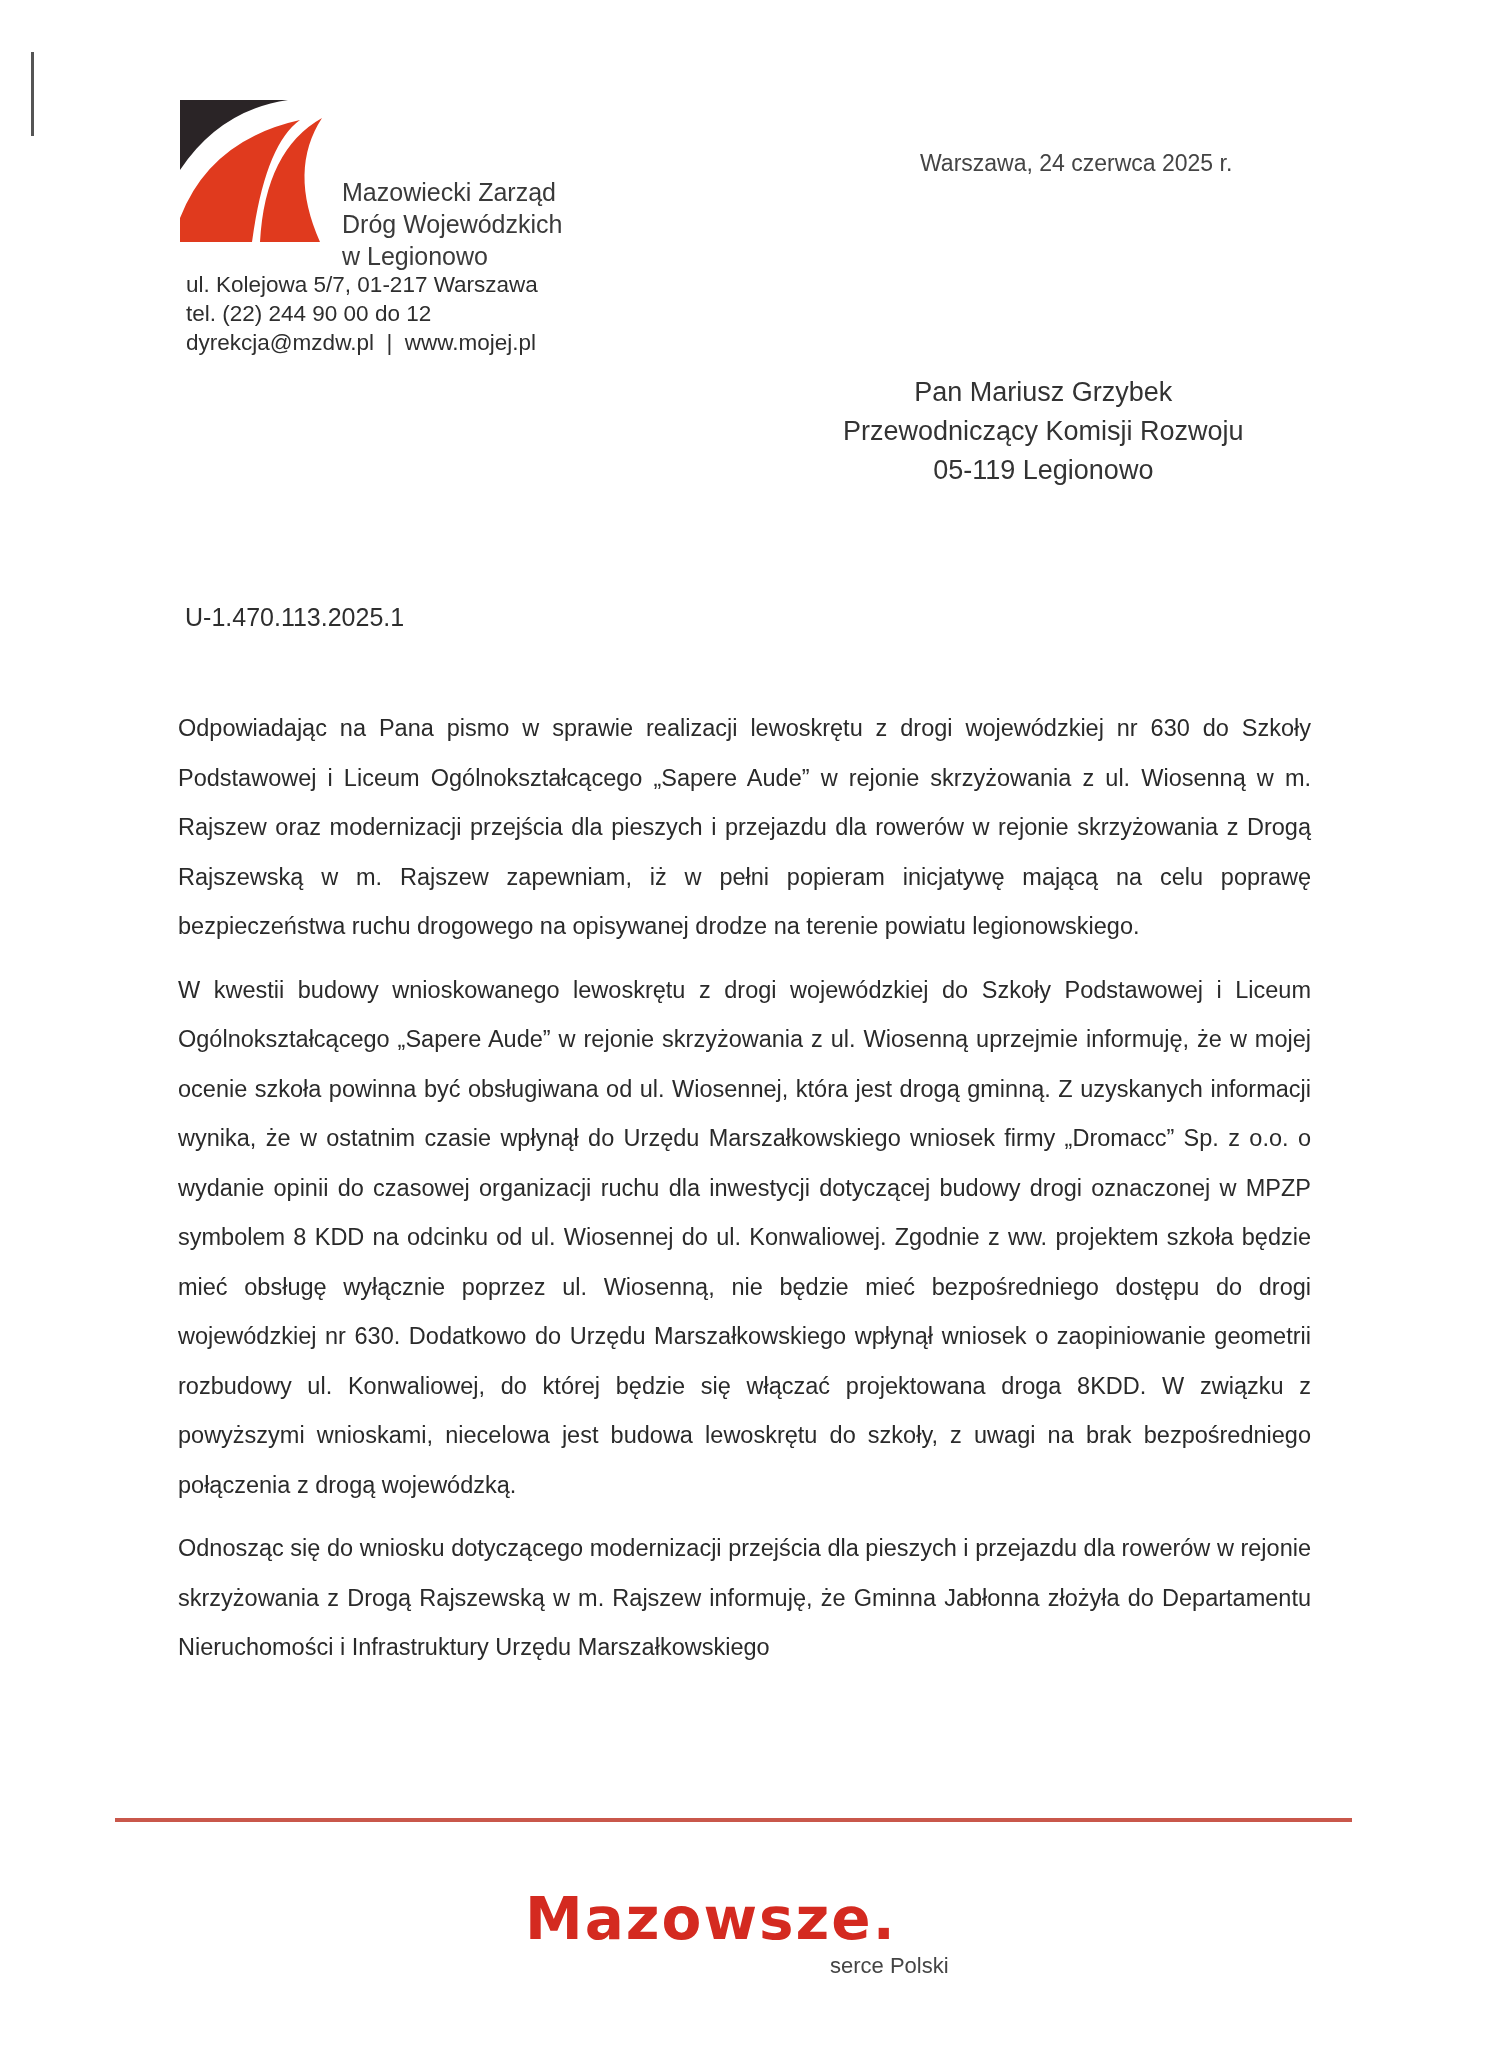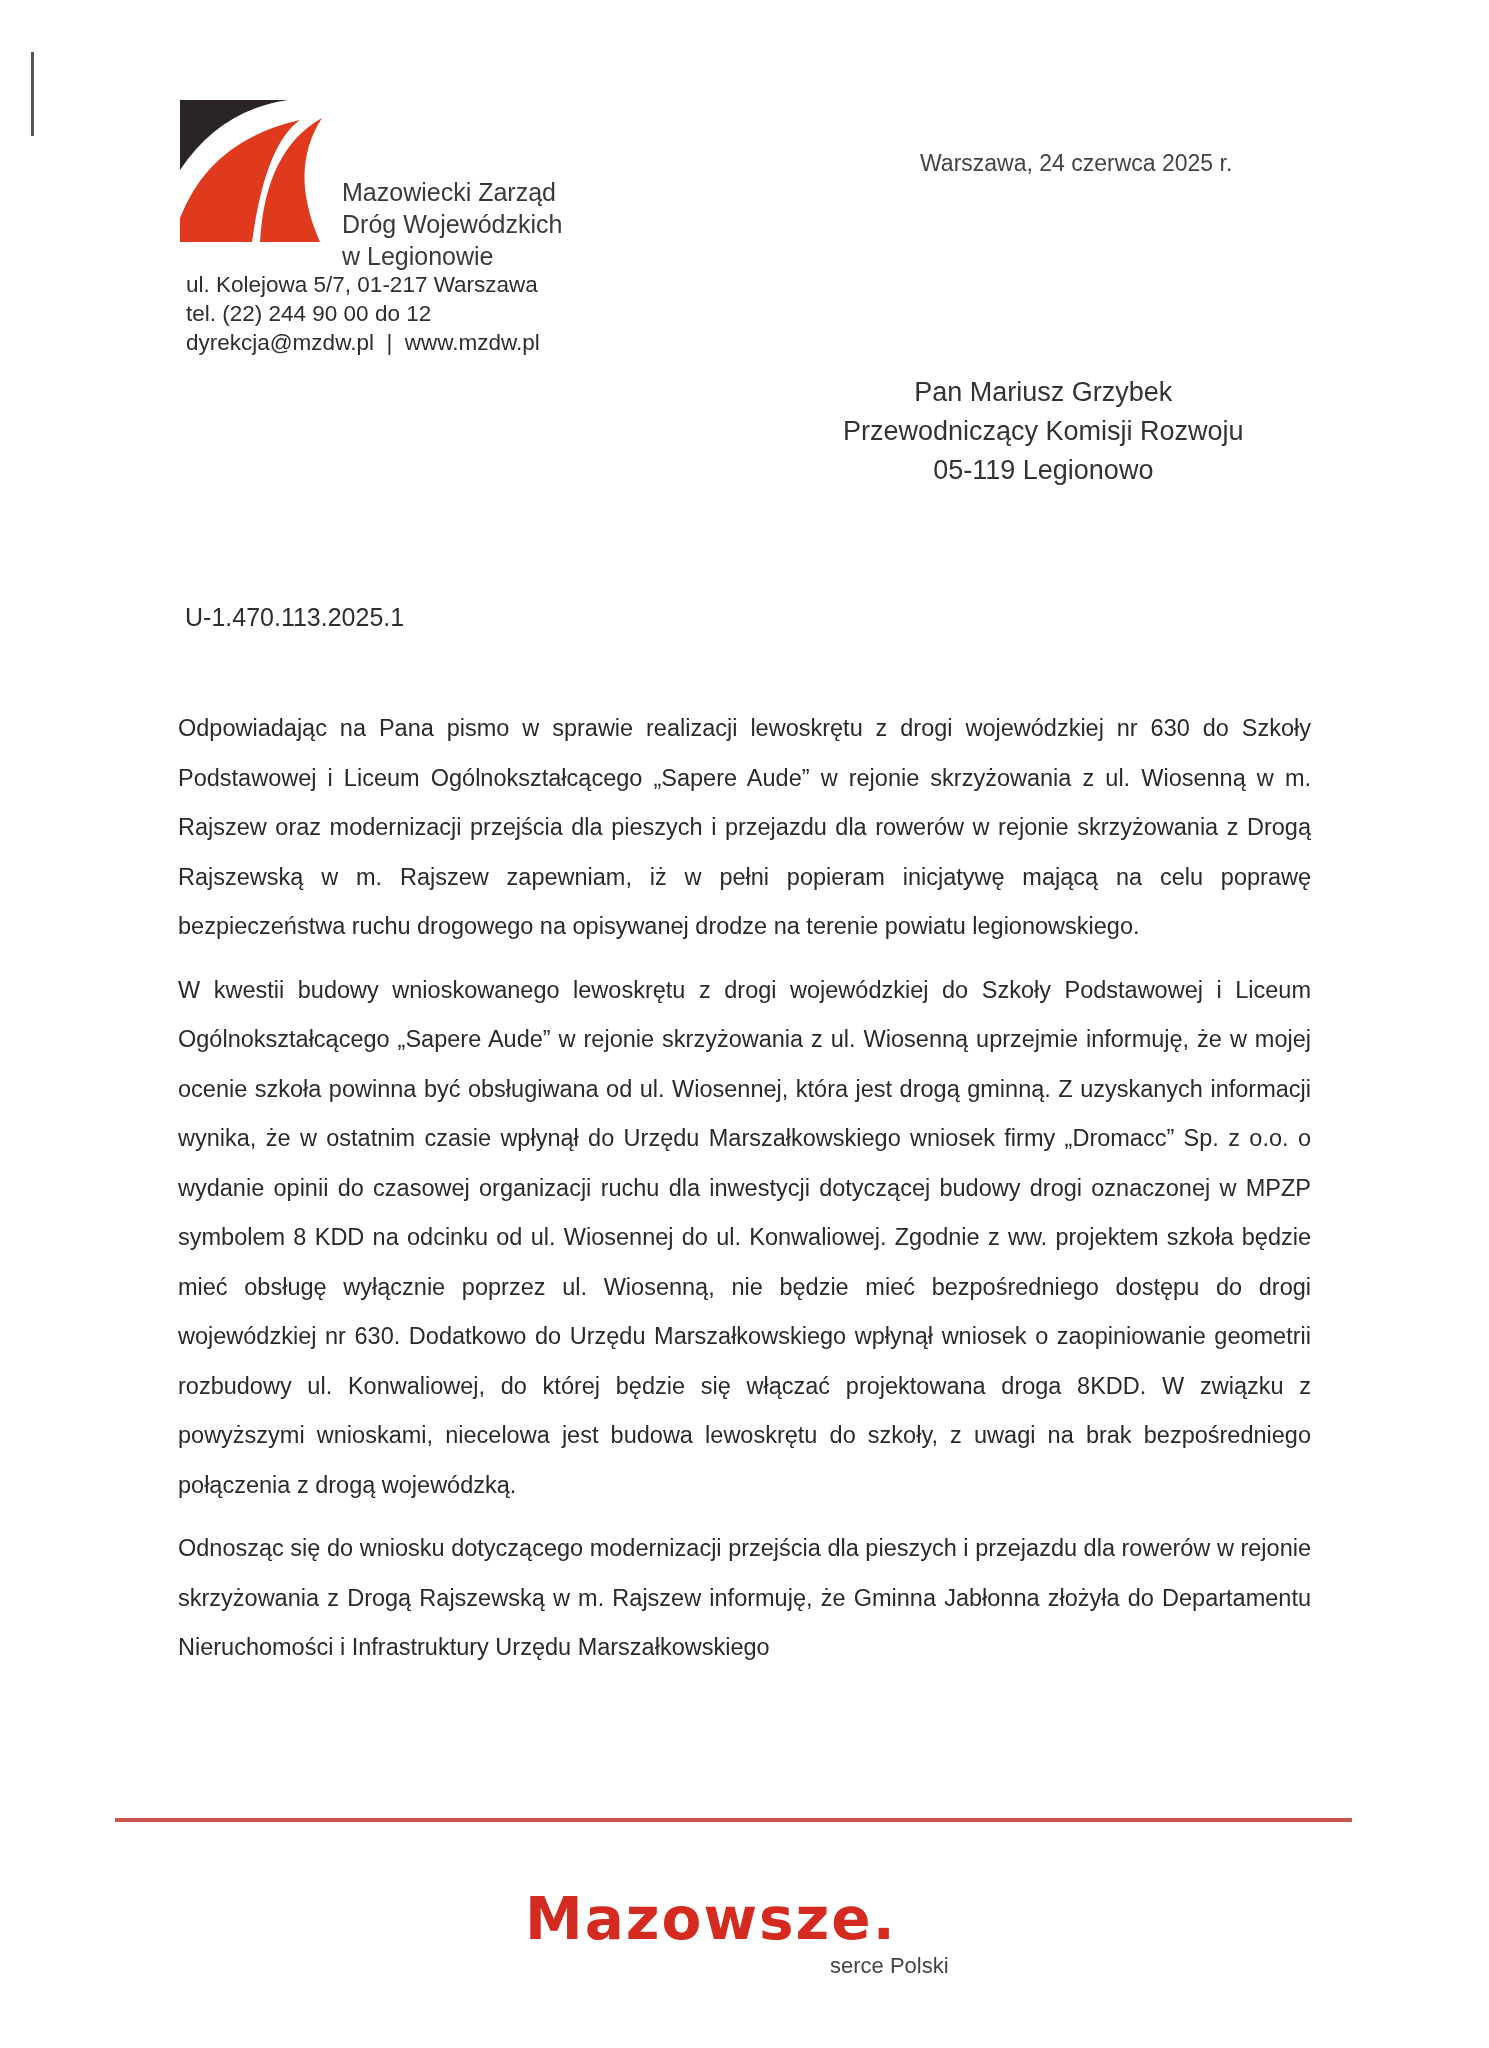--- a/index.html
+++ b/index.html
@@ -120,7 +120,7 @@
 <div class="org-name">
   <div>Mazowiecki Zarząd</div>
   <div>Dróg Wojewódzkich</div>
-  <div>w Legionowie</div>
+  <div>w Legionowo</div>
 </div>
 
 <div class="contact">

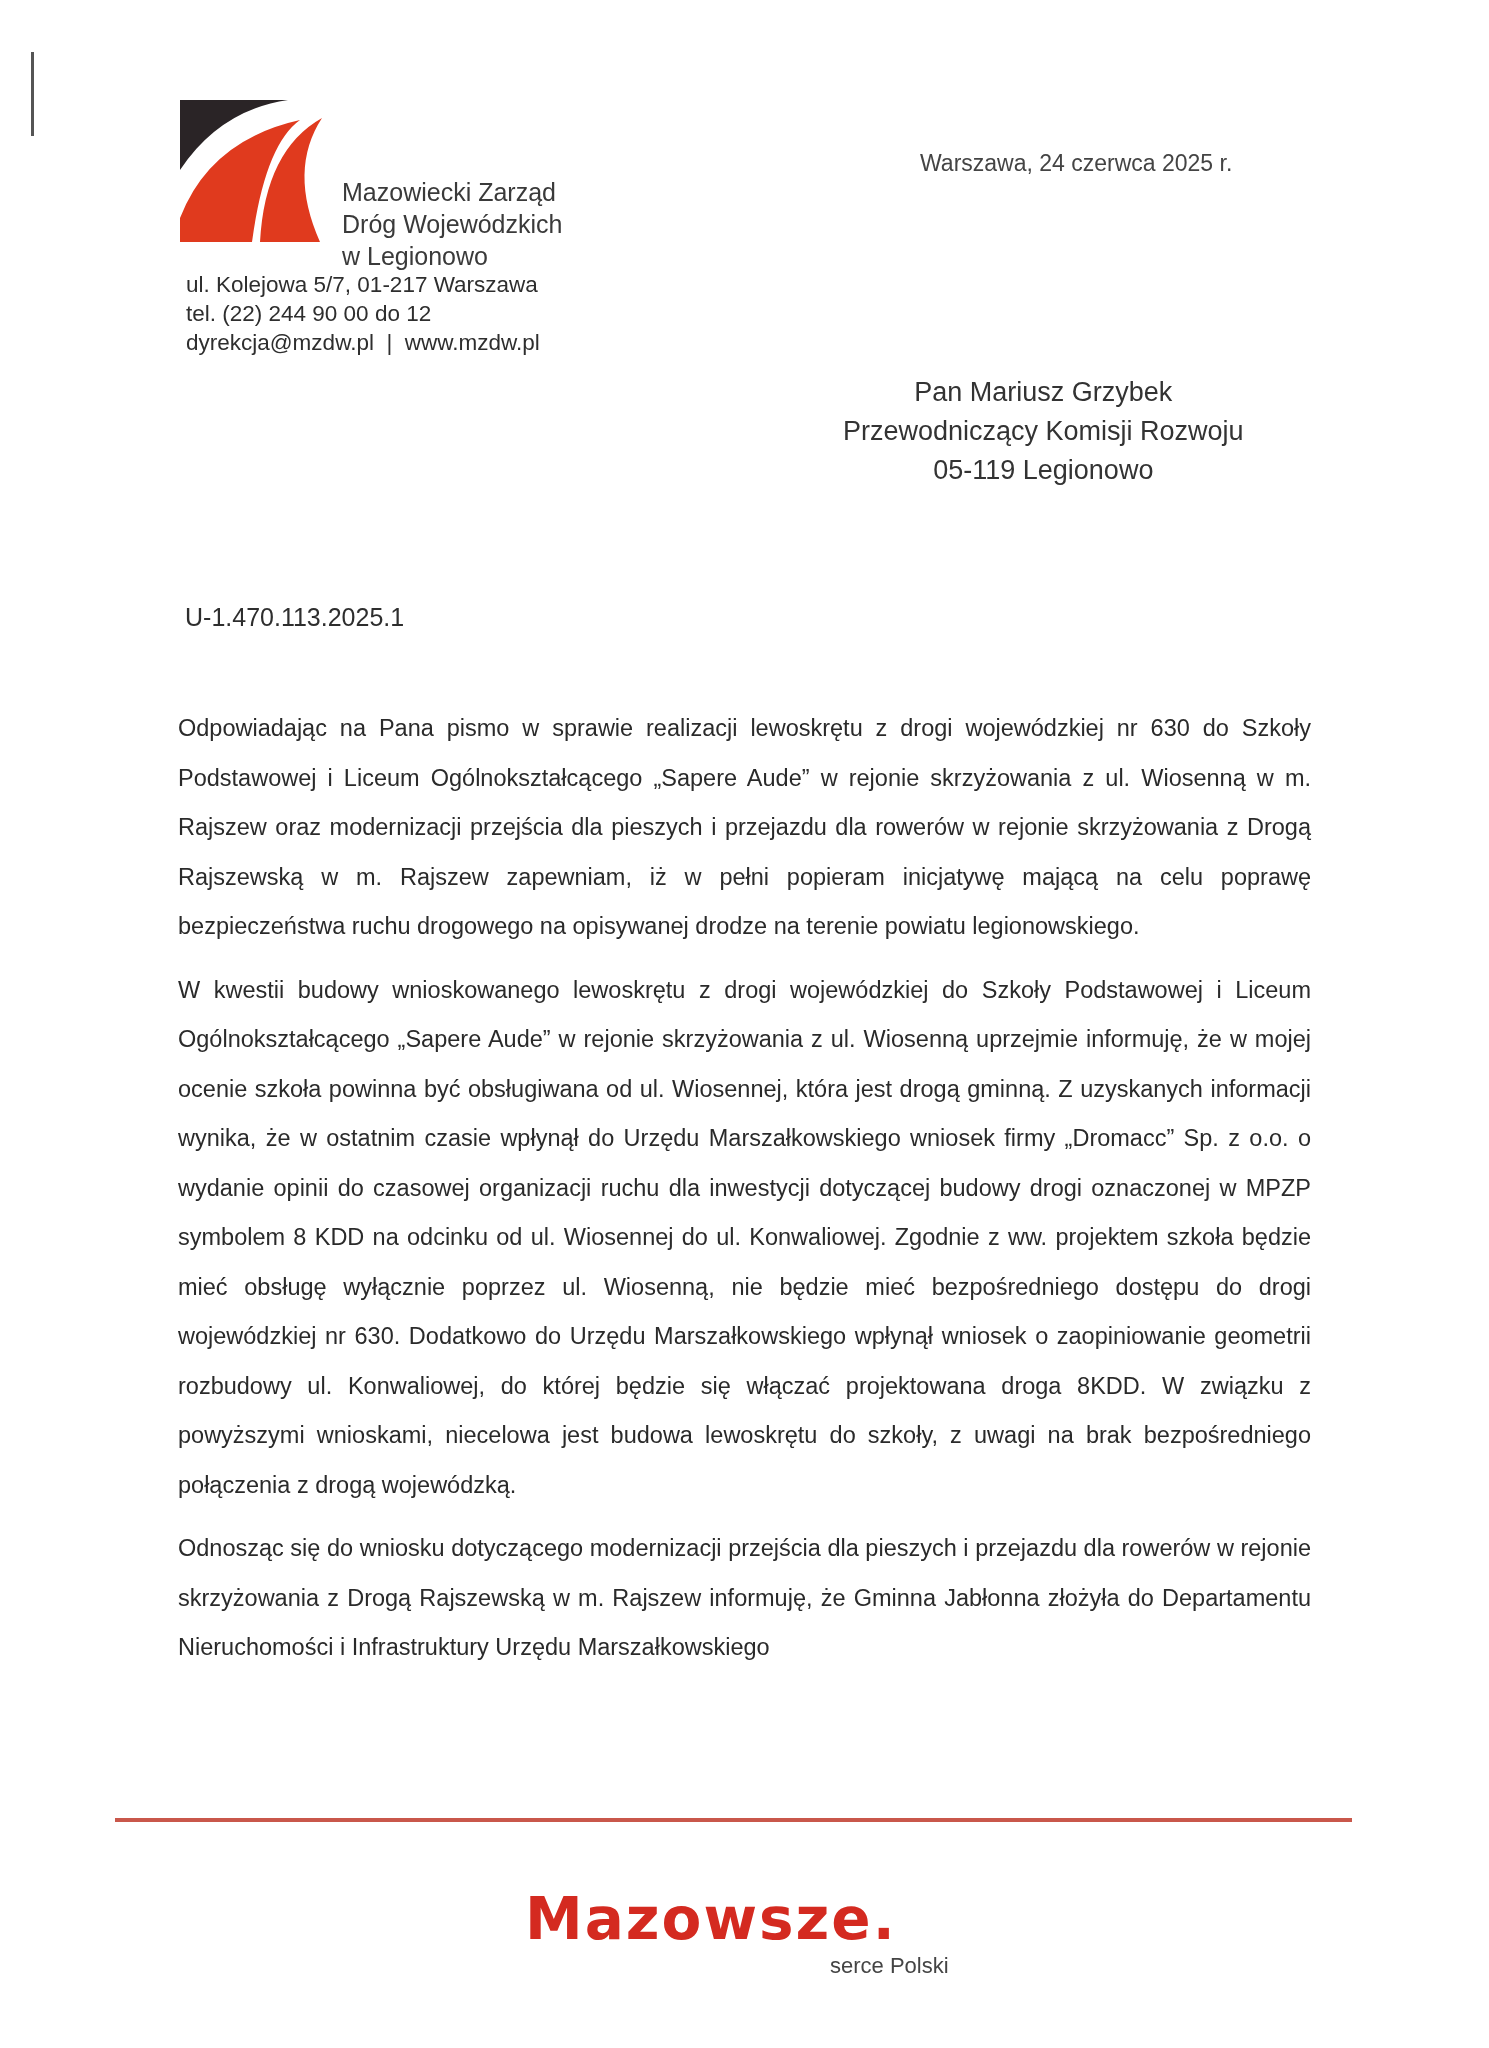--- a/index.html
+++ b/index.html
@@ -129,7 +129,7 @@
   <div>
     <span>dyrekcja@mzdw.pl</span>
     &nbsp;<span>|</span>&nbsp;
-    <span>www.mzdw.pl</span>
+    <span>www.mojej.pl</span>
   </div>
 </div>
 

